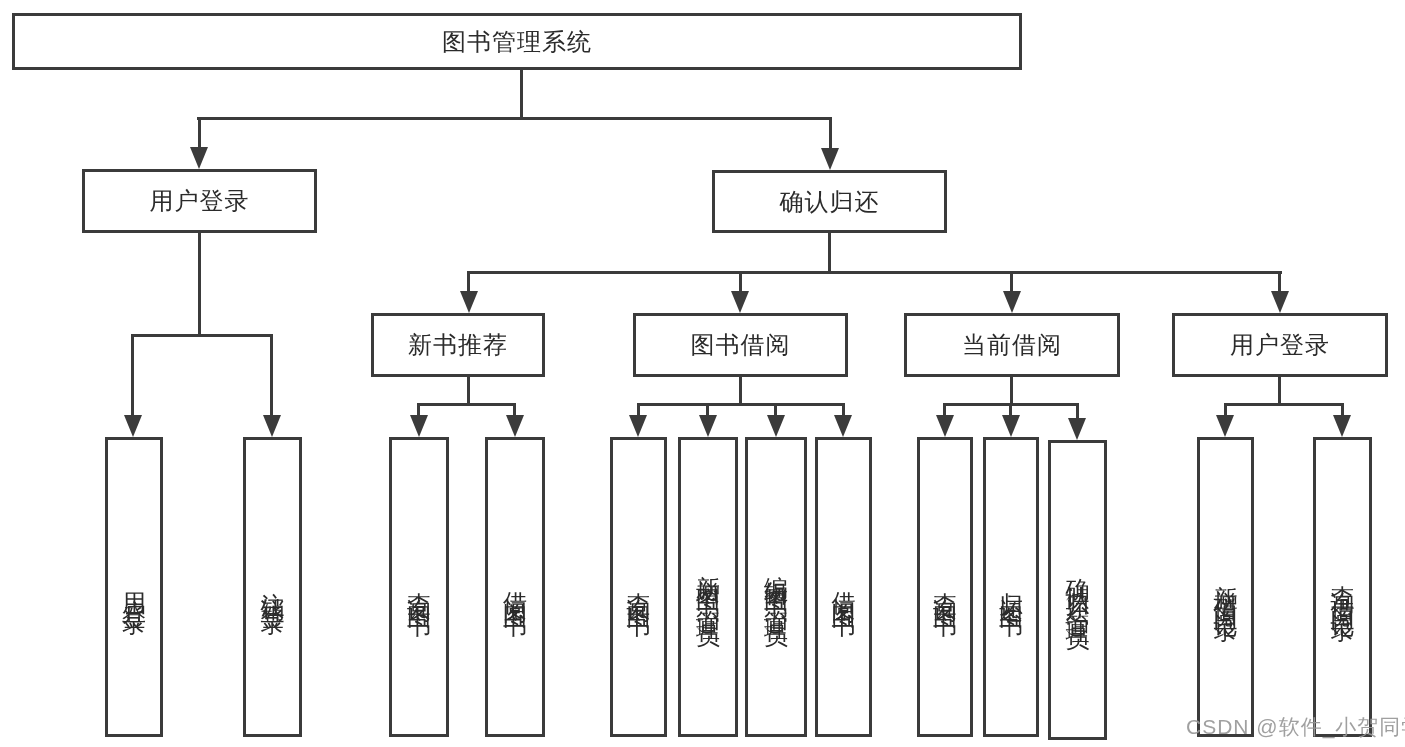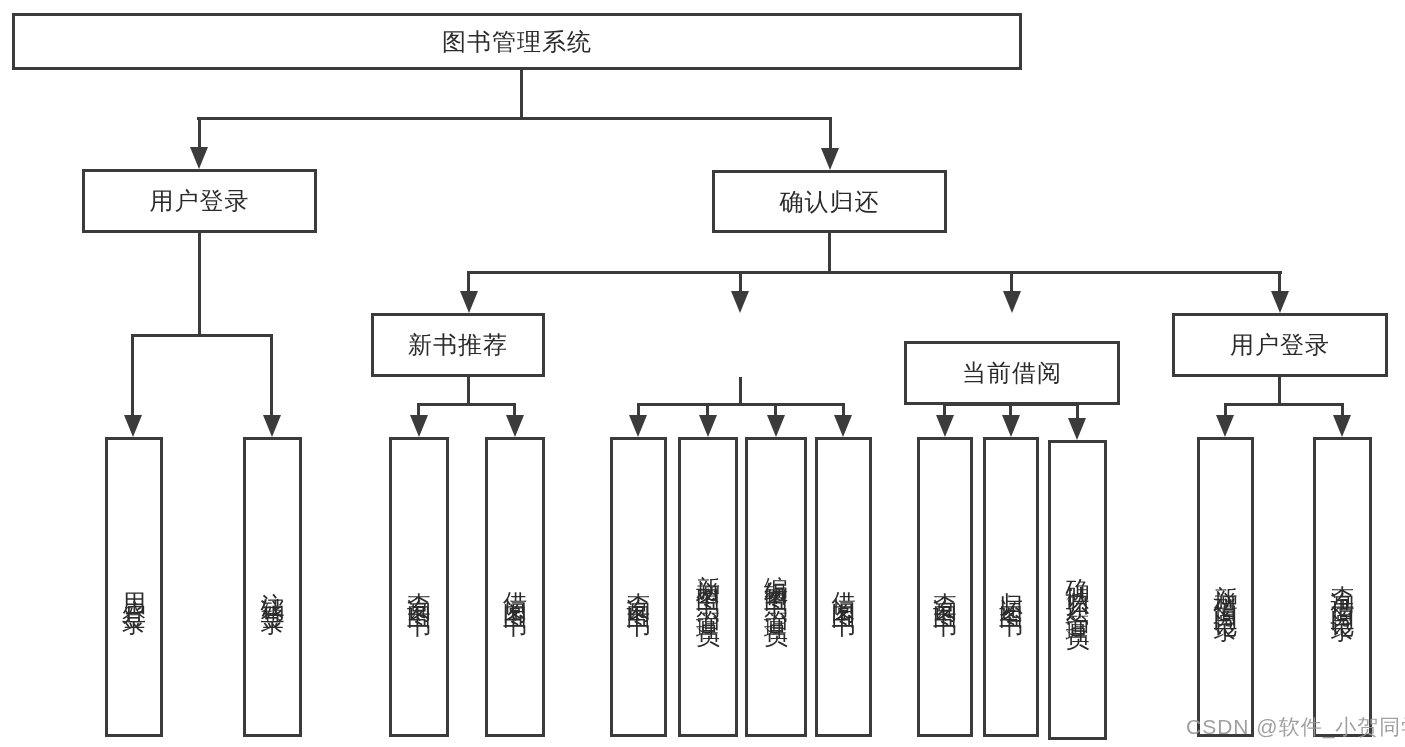--- a/index.html
+++ b/index.html
@@ -107,6 +107,9 @@
   <div class="box" style="left:371px; top:313px; width:174px; height:64px;">
     <span class="hlabel">新书推荐</span>
   </div>
+  <div class="box" style="left:633px; top:313px; width:215px; height:64px;">
+    <span class="hlabel">图书借阅</span>
+  </div>
   <div class="box" style="left:904px; top:313px; width:216px; height:64px;margin-top:28px;">
     <span class="hlabel">当前借阅</span>
   </div>

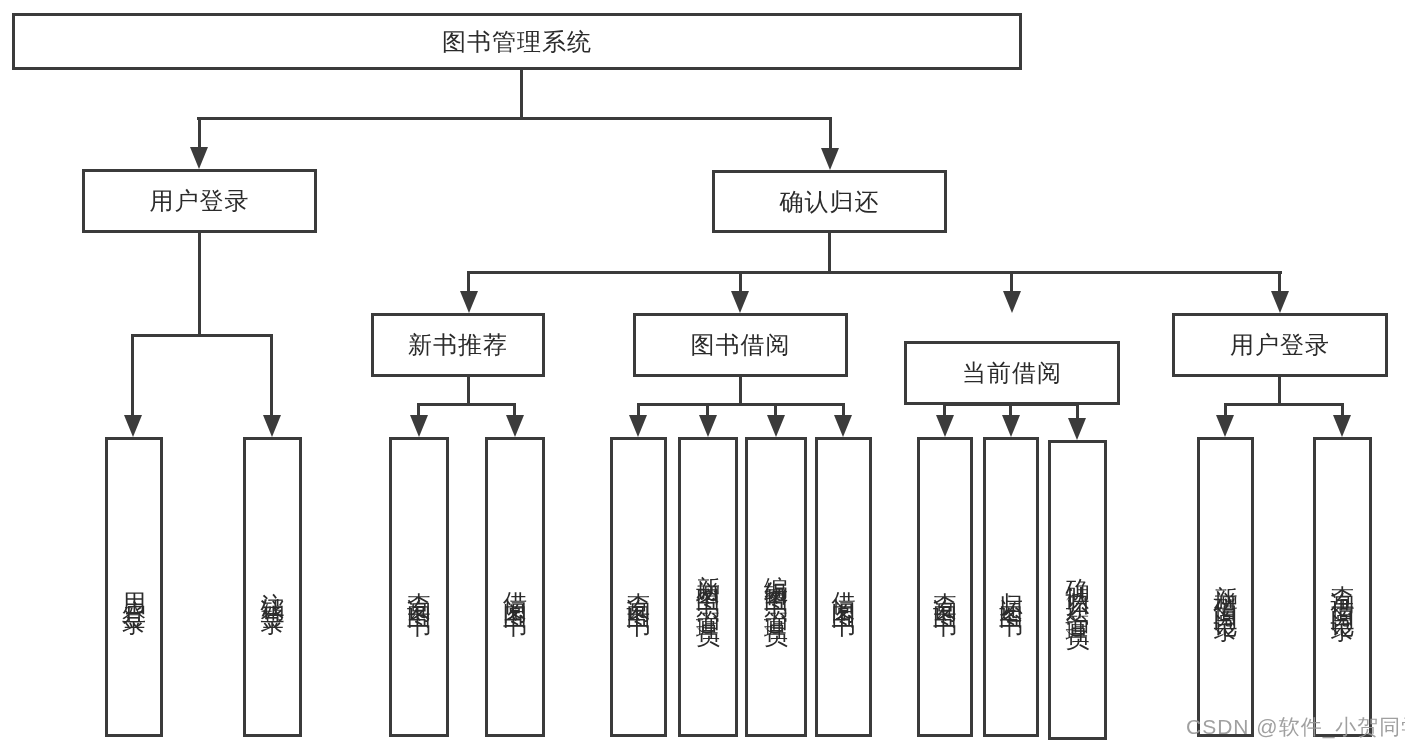--- a/index.html
+++ b/index.html
@@ -110,7 +110,7 @@
   <div class="box" style="left:633px; top:313px; width:215px; height:64px;">
     <span class="hlabel">图书借阅</span>
   </div>
-  <div class="box" style="left:904px; top:313px; width:216px; height:64px;margin-top:28px;">
+  <div class="box" style="left:904px; top:313px; width:216px; height:64px;">
     <span class="hlabel">当前借阅</span>
   </div>
   <div class="box" style="left:1172px; top:313px; width:216px; height:64px;">

